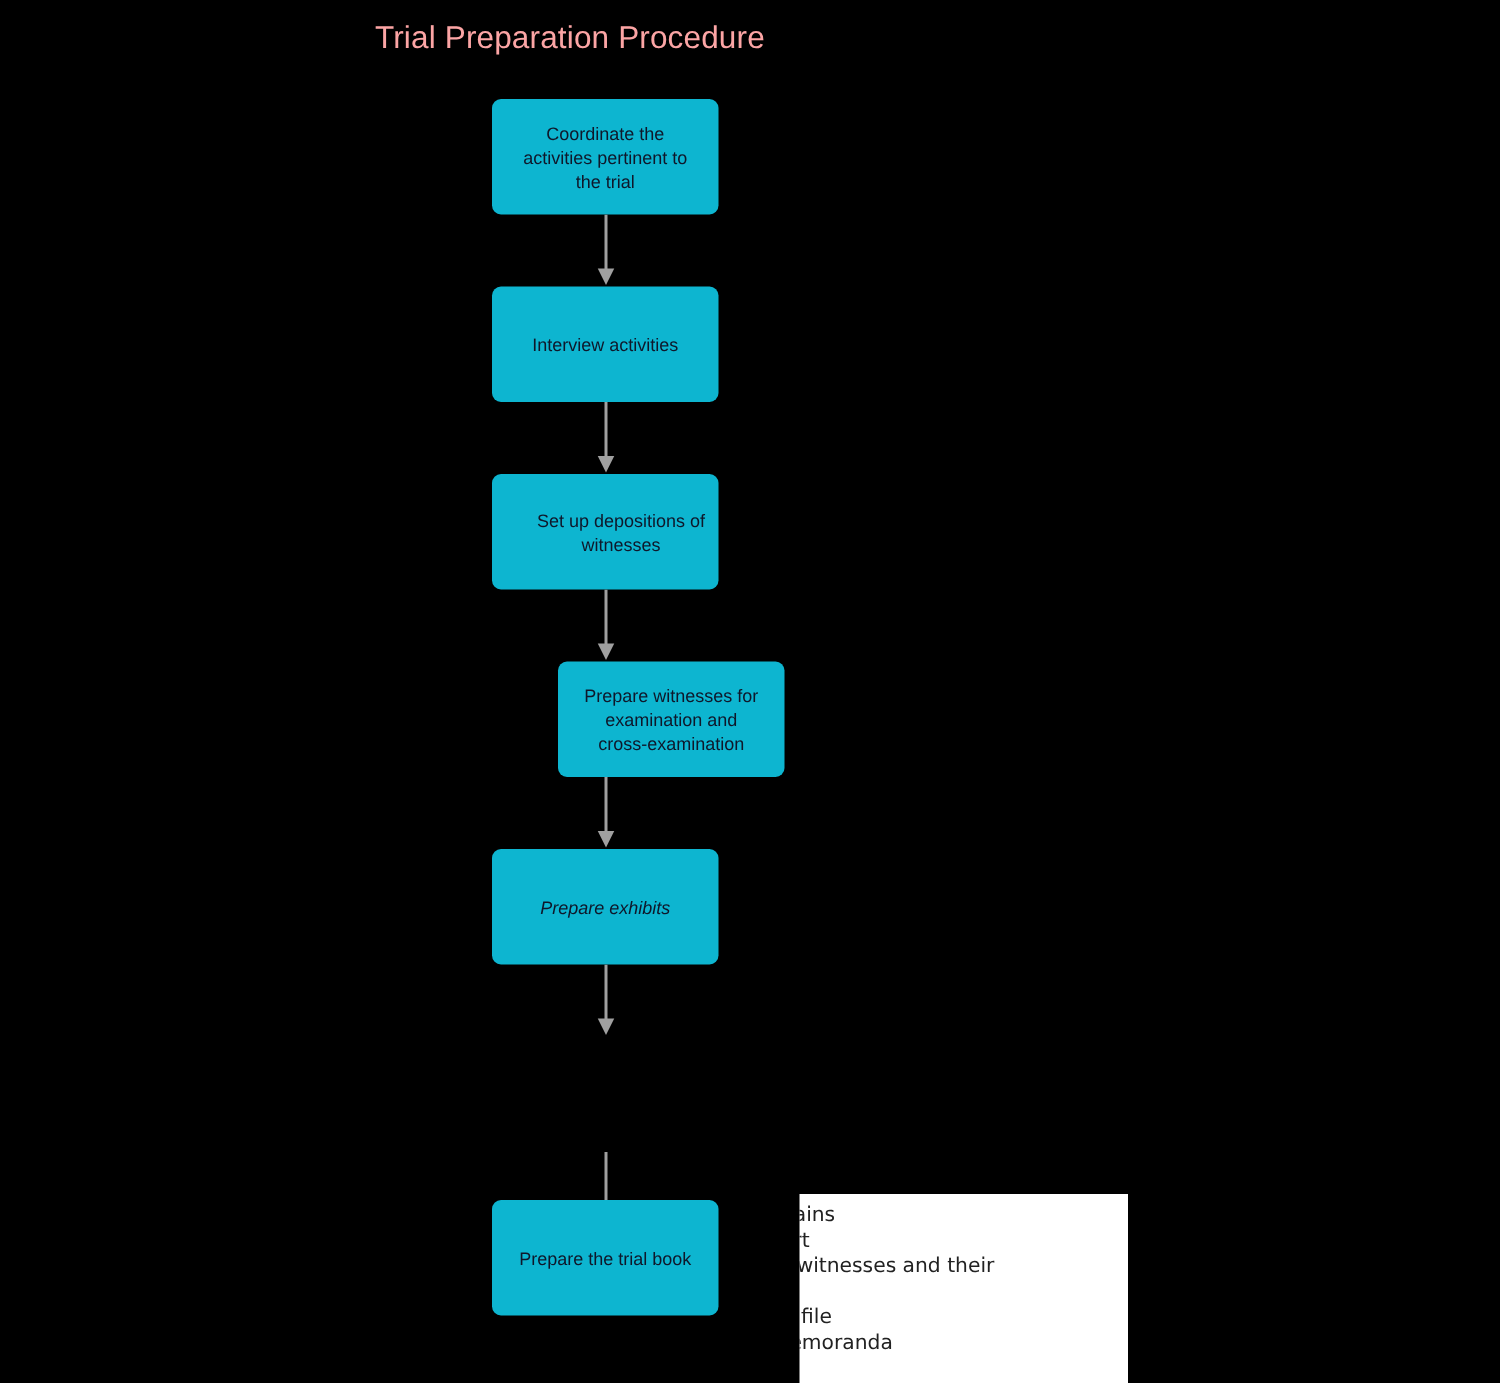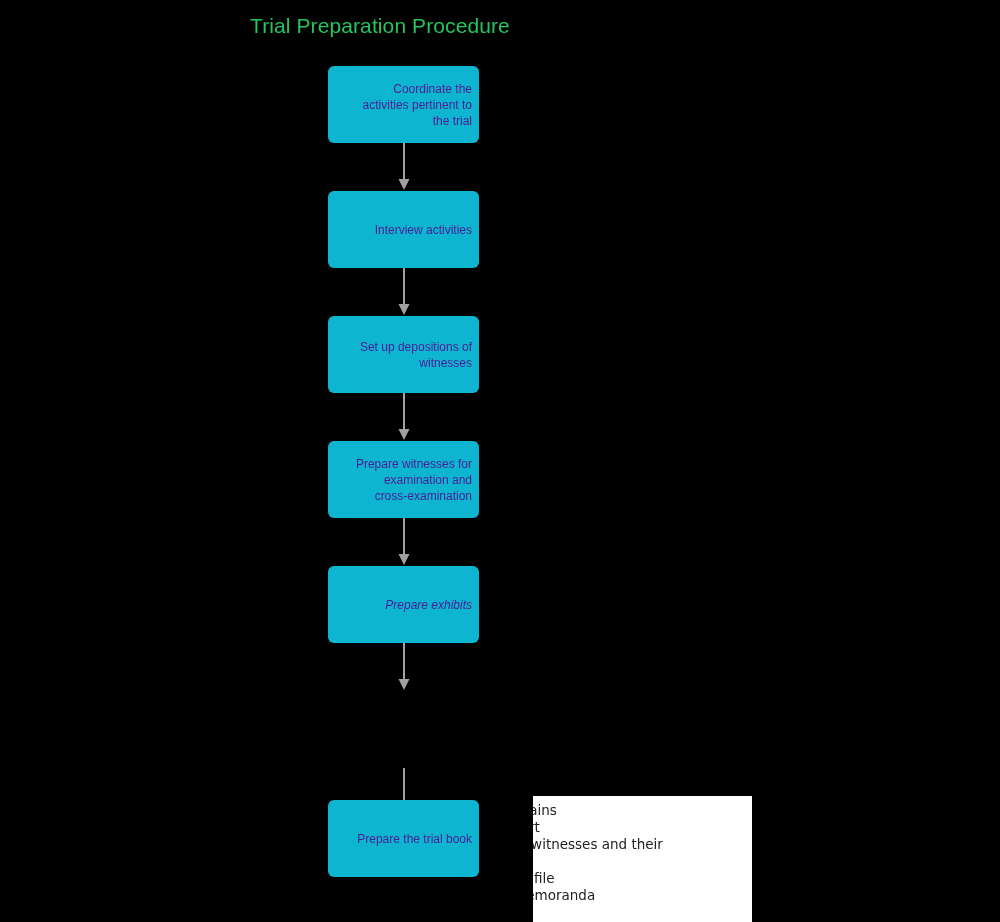--- a/index.html
+++ b/index.html
@@ -31,7 +31,7 @@
     top: 14px;
     font-size: 21px;
     font-weight: 400;
-    color: #22c55e;
+    color: #fca5a5;
     letter-spacing: 0.1px;
     white-space: nowrap;
     text-align: right;

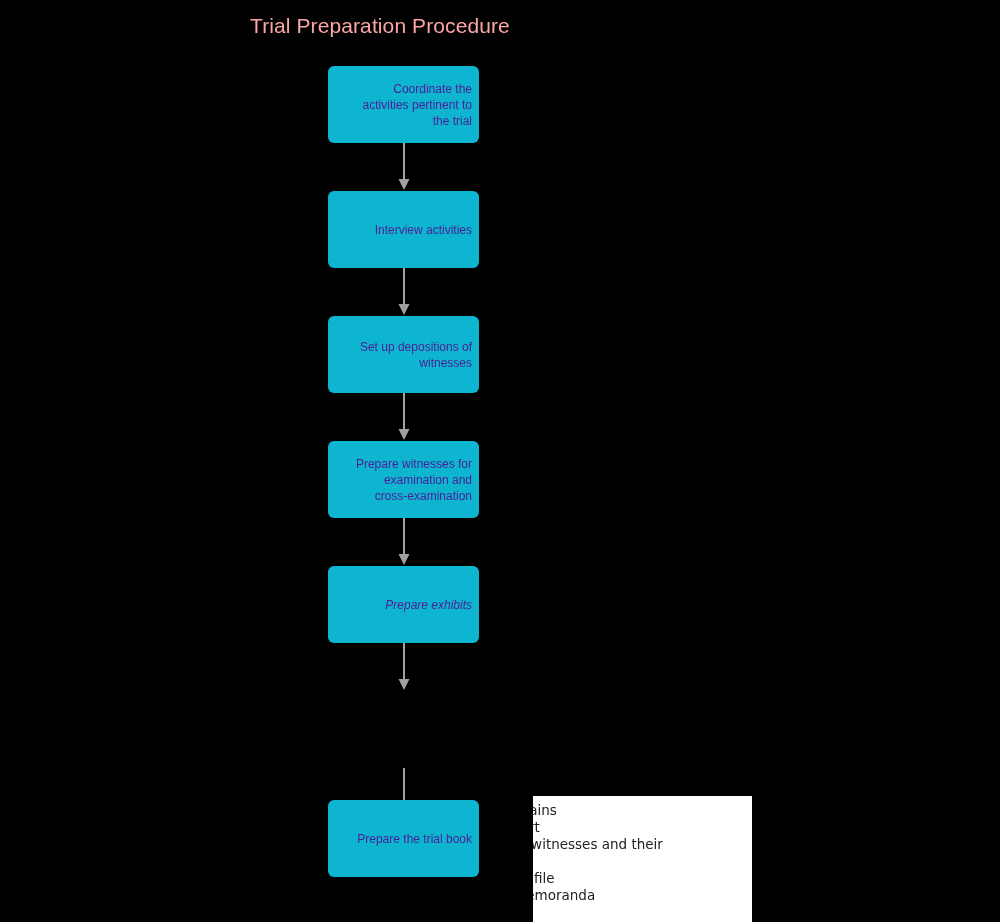--- a/index.html
+++ b/index.html
@@ -53,11 +53,11 @@
     padding: 3px 7px;
   }
   .node-label {
-    color: #4c1d95;
+    color: #0f172a;
     font-size: 12px;
     line-height: 16px;
     font-weight: 400;
-    text-align: right;
+    text-align: center;
     width: 100%;
     white-space: pre-line;
   }

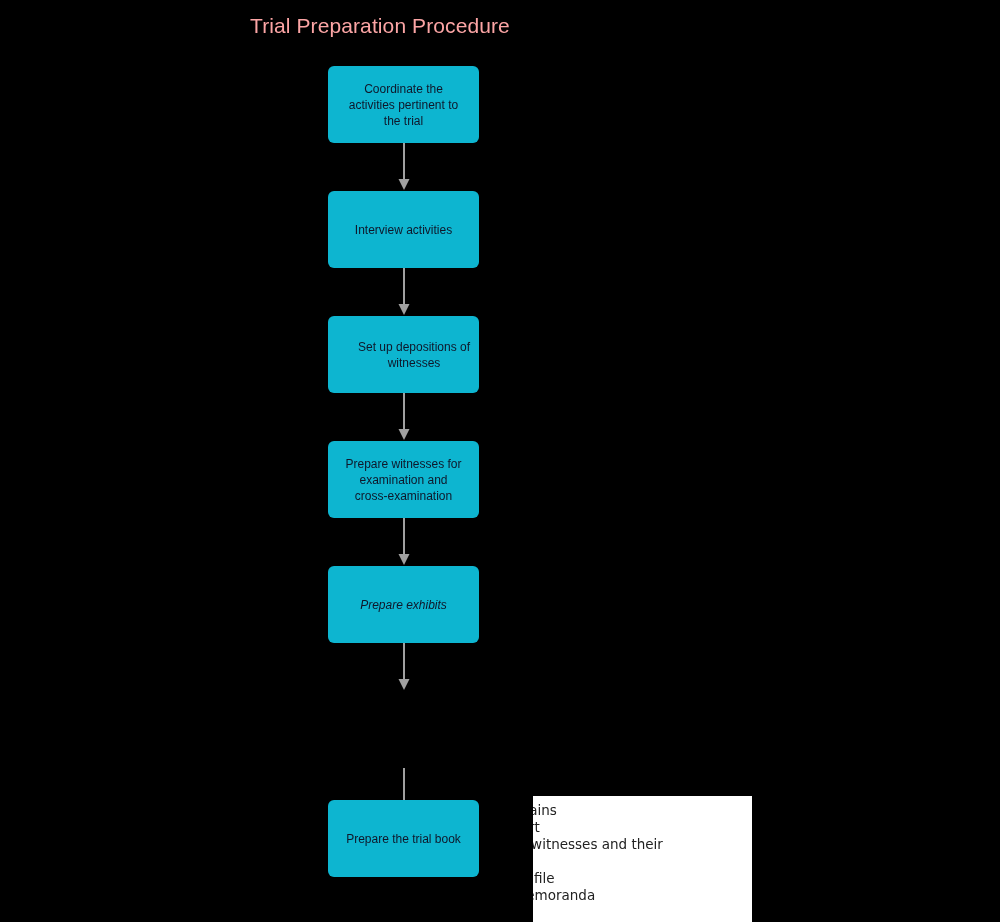--- a/index.html
+++ b/index.html
@@ -65,7 +65,7 @@
   .node-0 { top: 66px; }
   .node-1 { top: 191px; }
   .node-2 { top: 316px; padding-left: 28px; }
-  .node-3 { top: 441px; }
+  .node-3 { top: 441px; margin-left: 44px; }
   .node-4 { top: 566px; font-style: italic; }
   .node-5 { top: 691px; }
   .node-6 { top: 800px; }

